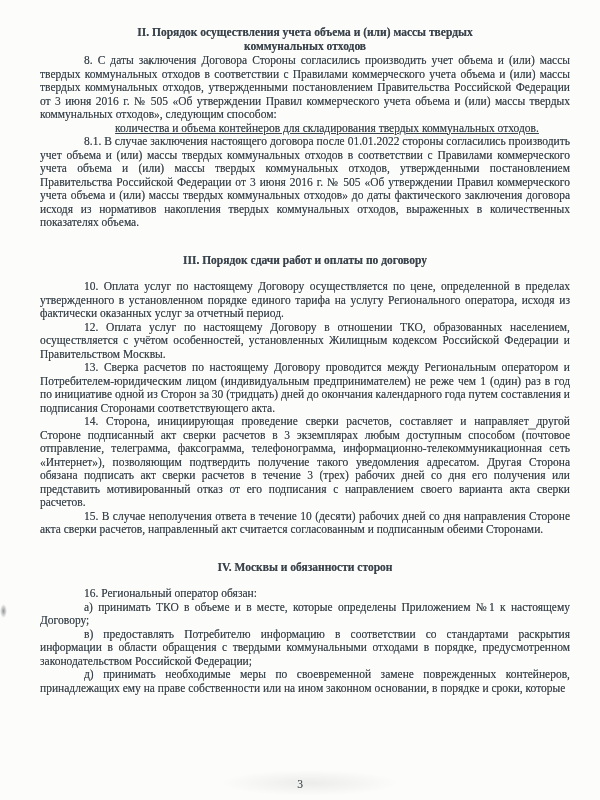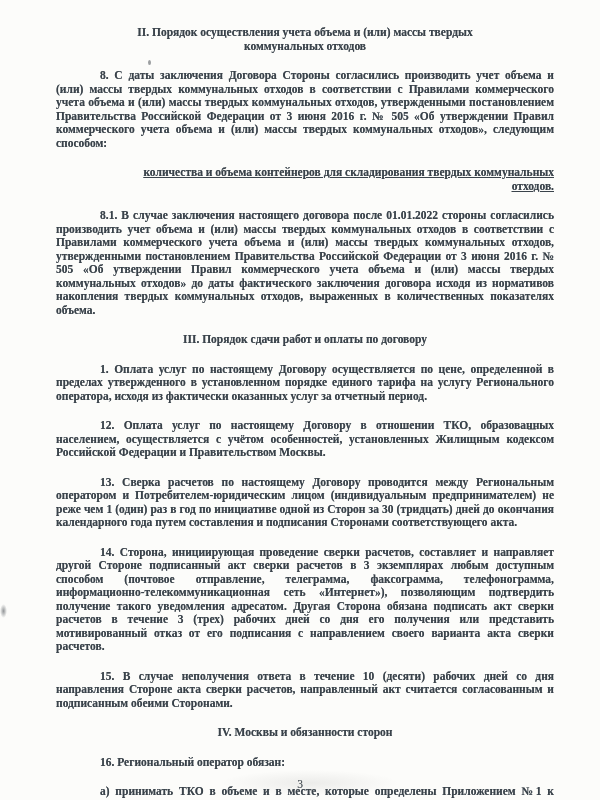--- a/index.html
+++ b/index.html
@@ -26,9 +26,8 @@
     text-shadow: 0 0 0.5px rgba(58, 67, 75, 0.65);
   }
   .content p {
-    margin: 16px;
+    margin: 0;
     text-indent: 44px;
-    font-weight: bold;
   }
   .heading {
     font-weight: bold;

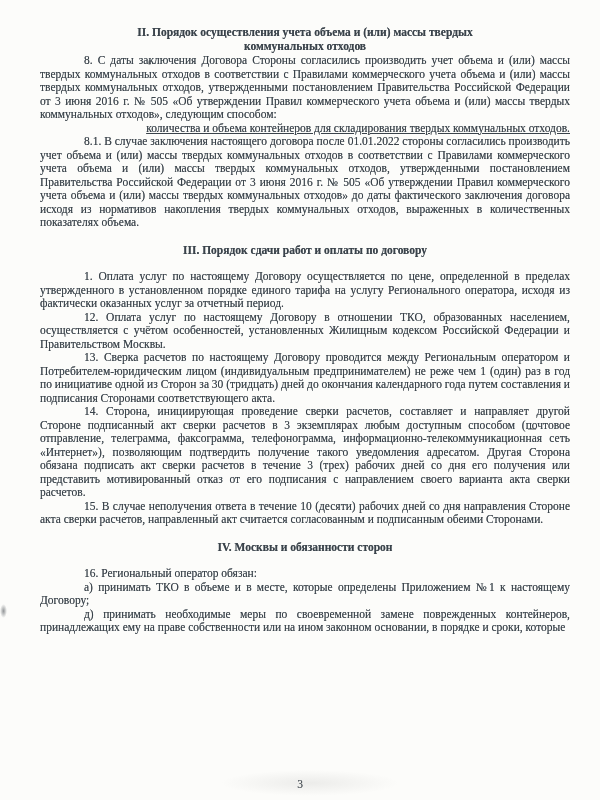--- a/index.html
+++ b/index.html
@@ -45,7 +45,7 @@
   }
   .underlined {
     text-decoration: underline;
-    text-align: right;
+    text-align: center;
   }
   .page-number {
     position: absolute;

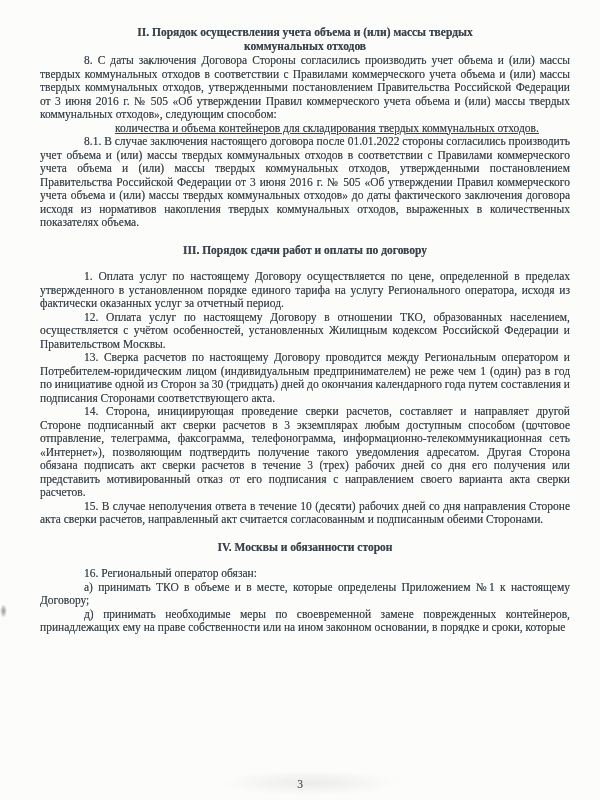--- a/index.html
+++ b/index.html
@@ -40,7 +40,7 @@
     margin-bottom: 1px;
   }
   .heading-mid {
-    margin-top: 14px;
+    margin-top: 24px;
     margin-bottom: 13px;
   }
   .underlined {

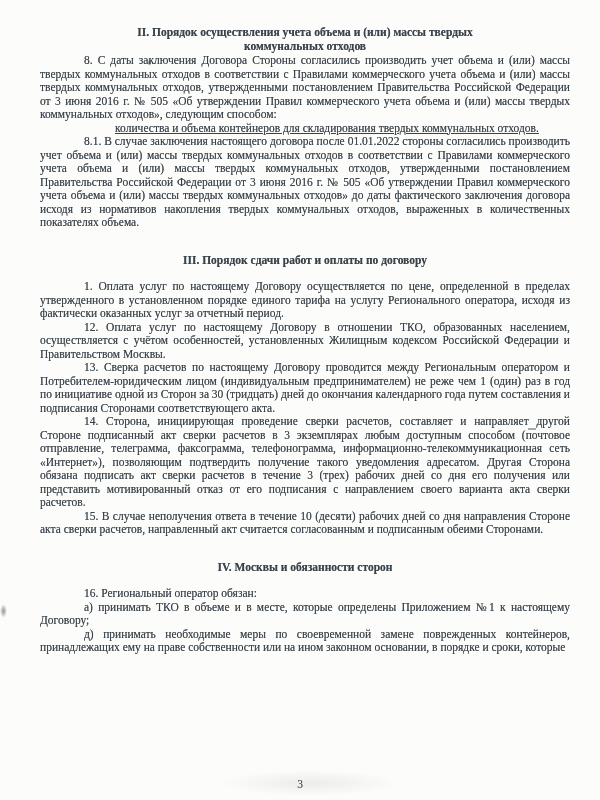--- a/index.html
+++ b/index.html
@@ -104,7 +104,7 @@
     <p>8.1. В случае заключения настоящего договора после 01.01.2022 стороны согласились производить учет объема и (или) массы твердых коммунальных отходов в соответствии с Правилами коммерческого учета объема и (или) массы твердых коммунальных отходов, утвержденными постановлением Правительства Российской Федерации от 3 июня 2016 г. № 505 «Об утверждении Правил коммерческого учета объема и (или) массы твердых коммунальных отходов» до даты фактического заключения договора исходя из нормативов накопления твердых коммунальных отходов, выраженных в количественных показателях объема.</p>
 
     <div class="heading heading-mid">III. Порядок сдачи работ и оплаты по договору</div>
-    <p>1. Оплата услуг по настоящему Договору осуществляется по цене, определенной в пределах утвержденного в установленном порядке единого тарифа на услугу Регионального оператора, исходя из фактически оказанных услуг за отчетный период.</p>
+    <p>10. Оплата услуг по настоящему Договору осуществляется по цене, определенной в пределах утвержденного в установленном порядке единого тарифа на услугу Регионального оператора, исходя из фактически оказанных услуг за отчетный период.</p>
     <p>12. Оплата услуг по настоящему Договору в отношении ТКО, образованных населением, осуществляется с учётом особенностей, установленных Жилищным кодексом Российской Федерации и Правительством Москвы.</p>
     <p>13. Сверка расчетов по настоящему Договору проводится между Региональным оператором и Потребителем-юридическим лицом (индивидуальным предпринимателем) не реже чем 1 (один) раз в год по инициативе одной из Сторон за 30 (тридцать) дней до окончания календарного года путем составления и подписания Сторонами соответствующего акта.</p>
     <p>14. Сторона, инициирующая проведение сверки расчетов, составляет и направляет другой Стороне подписанный акт сверки расчетов в 3 экземплярах любым доступным способом (почтовое отправление, телеграмма, факсограмма, телефонограмма, информационно-телекоммуникационная сеть «Интернет»), позволяющим подтвердить получение такого уведомления адресатом. Другая Сторона обязана подписать акт сверки расчетов в течение 3 (трех) рабочих дней со дня его получения или представить мотивированный отказ от его подписания с направлением своего варианта акта сверки расчетов.</p>

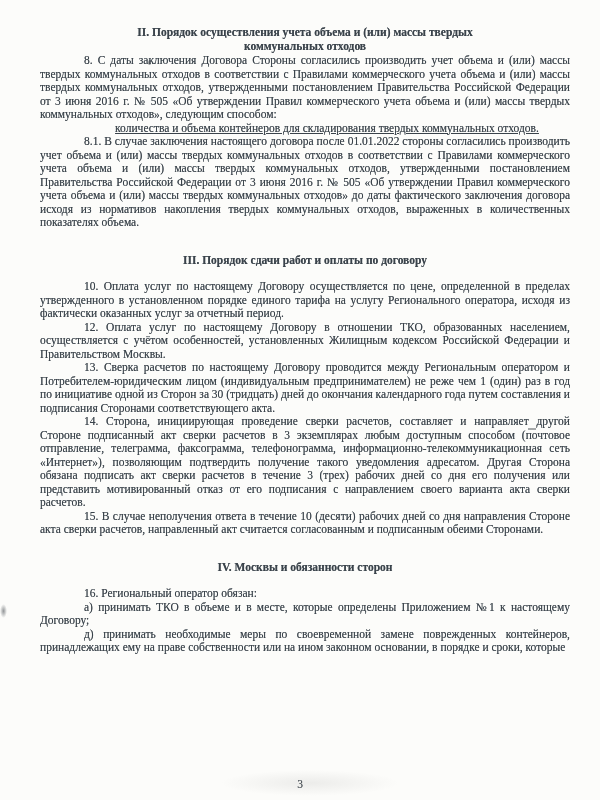--- a/index.html
+++ b/index.html
@@ -113,6 +113,7 @@
     <div class="heading heading-mid">IV. Москвы и обязанности сторон</div>
     <p>16. Региональный оператор обязан:</p>
     <p>а) принимать ТКО в объеме и в месте, которые определены Приложением №1 к настоящему Договору;</p>
+    <p>в) предоставлять Потребителю информацию в соответствии со стандартами раскрытия информации в области обращения с твердыми коммунальными отходами в порядке, предусмотренном законодательством Российской Федерации;</p>
     <p>д) принимать необходимые меры по своевременной замене поврежденных контейнеров, принадлежащих ему на праве собственности или на ином законном основании, в порядке и сроки, которые</p>
 
   </div>

